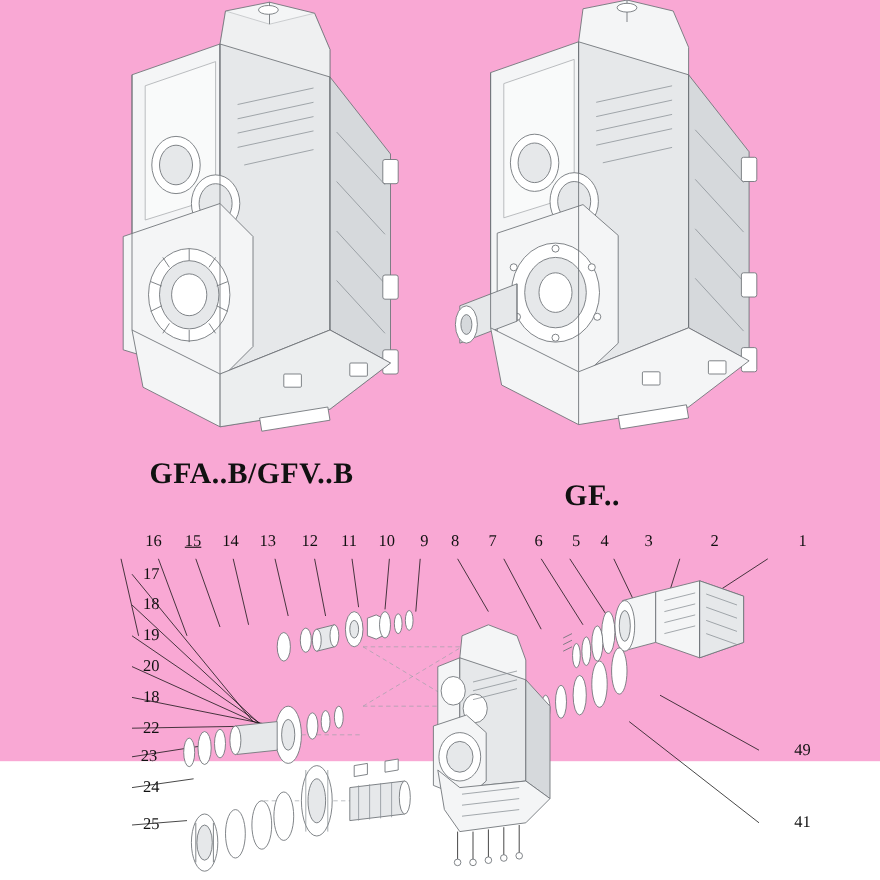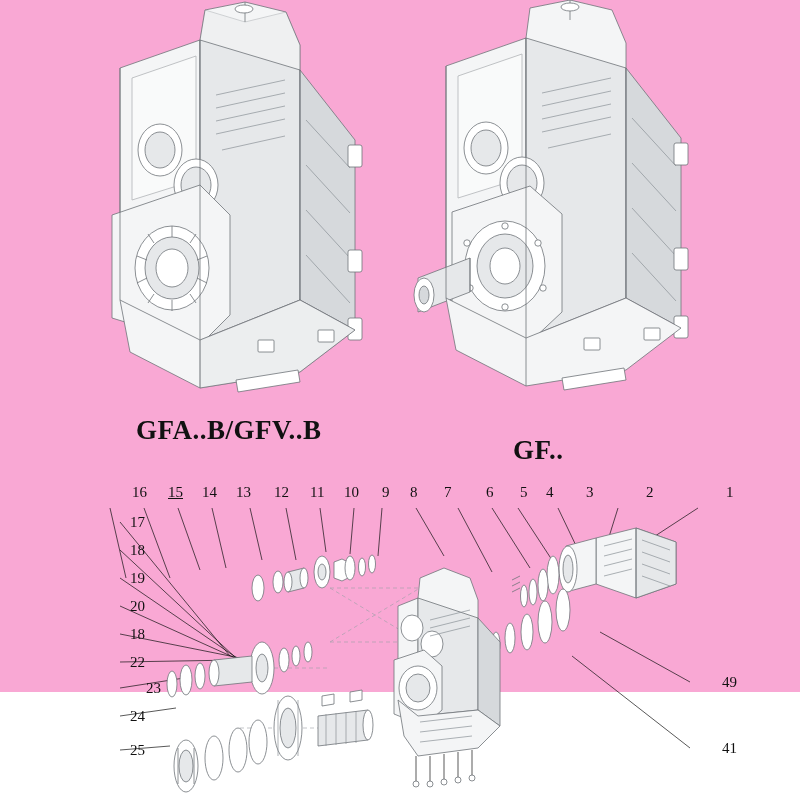--- a/index.html
+++ b/index.html
@@ -437,7 +437,7 @@
     <div class="callout" style="left:98px; top:138px;">20</div>
     <div class="callout" style="left:98px; top:166px;">18</div>
     <div class="callout" style="left:98px; top:194px;">22</div>
-    <div class="callout" style="left:114px; top:220px;">23</div>
+    <div class="callout" style="left:96px; top:220px;">23</div>
     <div class="callout" style="left:98px; top:248px;">24</div>
     <div class="callout" style="left:98px; top:282px;">25</div>
 

